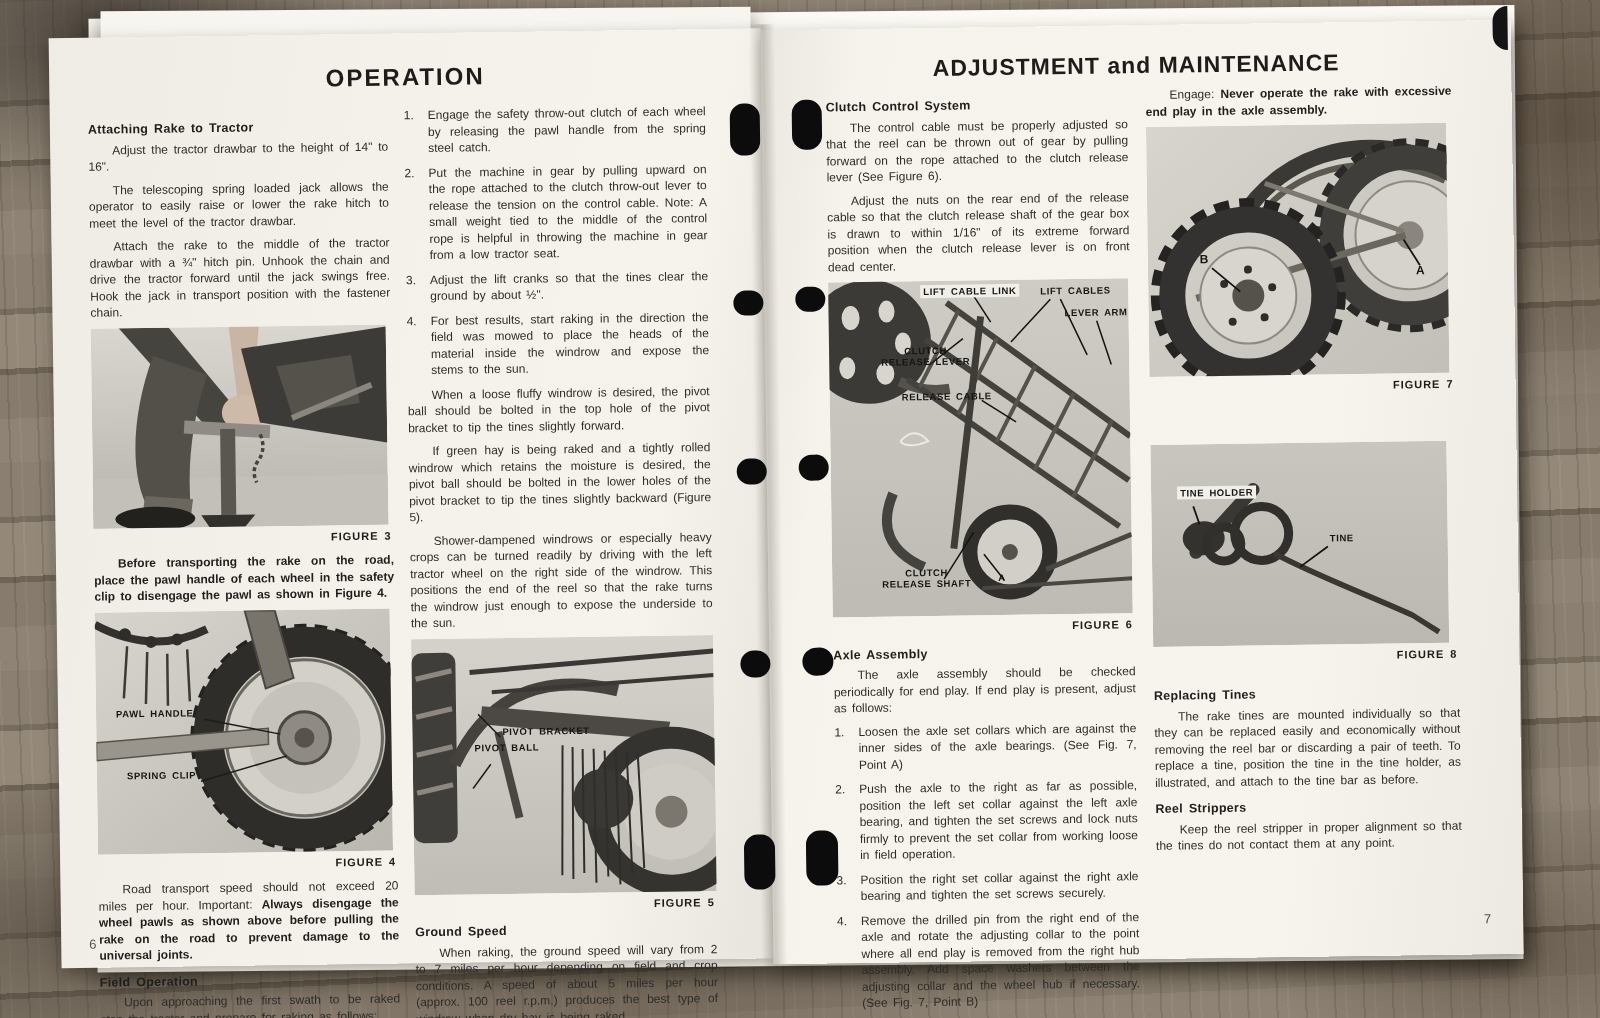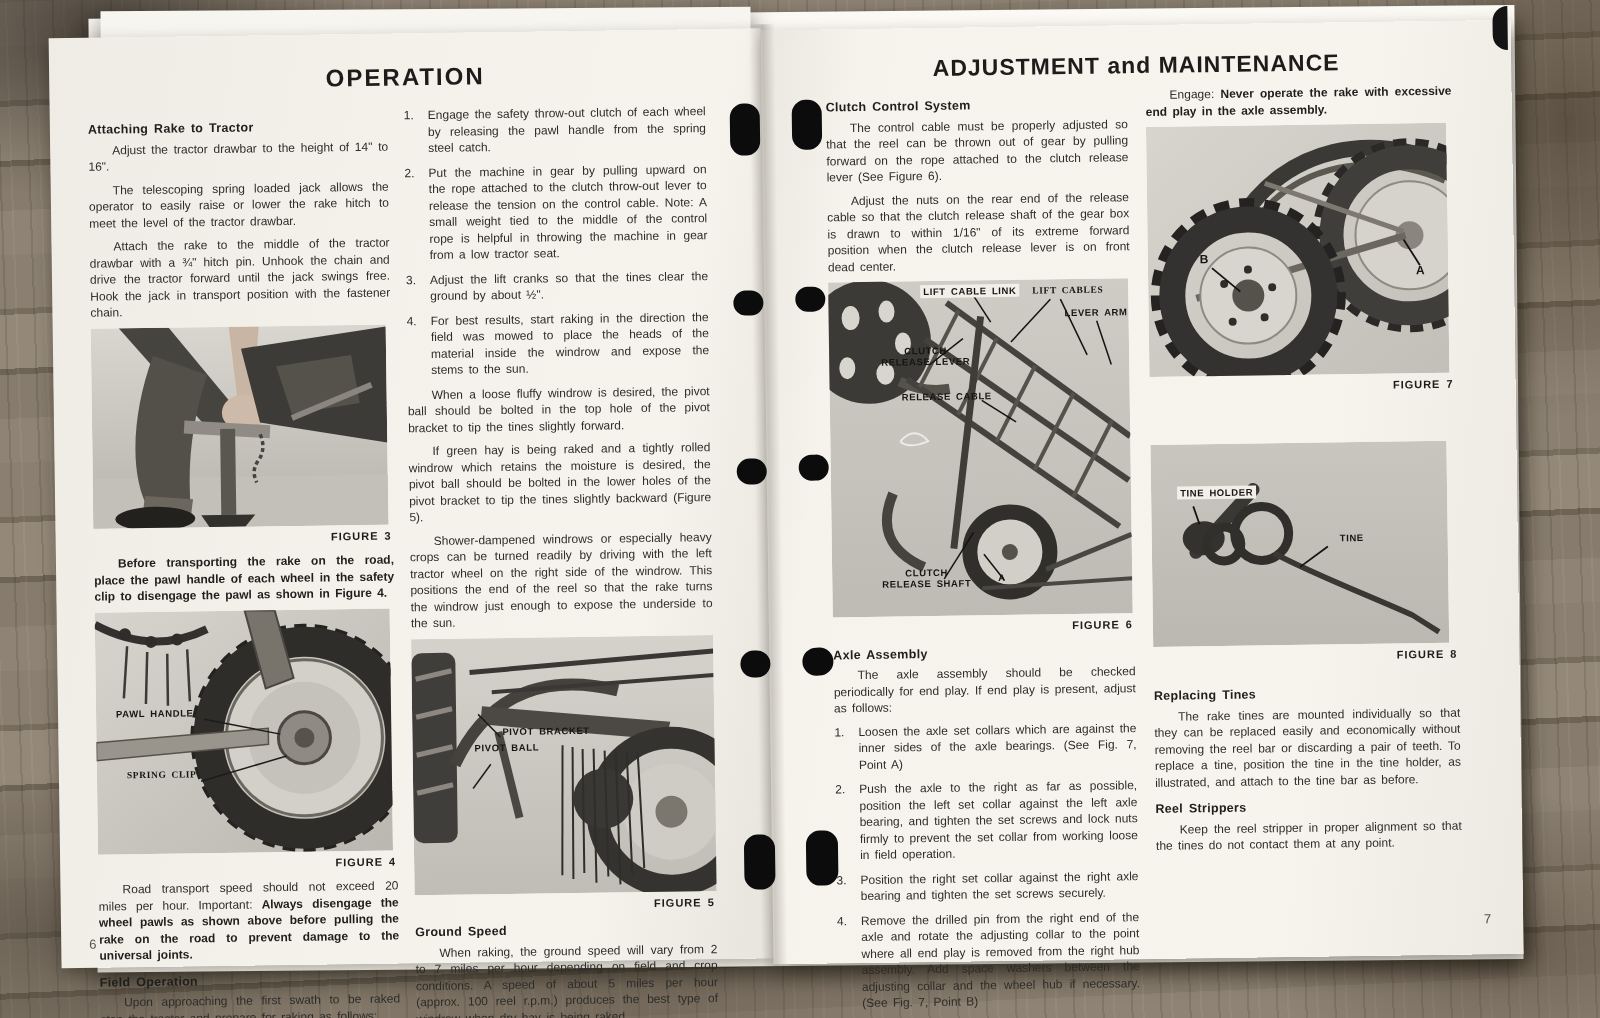--- a/index.html
+++ b/index.html
@@ -250,7 +250,7 @@
           <line x1="172" y1="300" x2="152" y2="274" stroke="#14130f" stroke-width="1.5"></line>
         </svg>
         <span class="figlabel boxed" style="left:92px;top:4px;">LIFT CABLE LINK</span>
-        <span class="figlabel" style="left:204px;top:6px;font-family:Liberation Serif, serif;">LIFT CABLES</span>
+        <span class="figlabel" style="left:212px;top:6px;">LIFT CABLES</span>
         <span class="figlabel" style="left:236px;top:28px;">LEVER ARM</span>
         <span class="figlabel" style="left:52px;top:64px;text-align:center;"><span>CLUTCH</span><br><span>RELEASE LEVER</span></span>
         <span class="figlabel" style="left:72px;top:110px;">RELEASE CABLE</span>

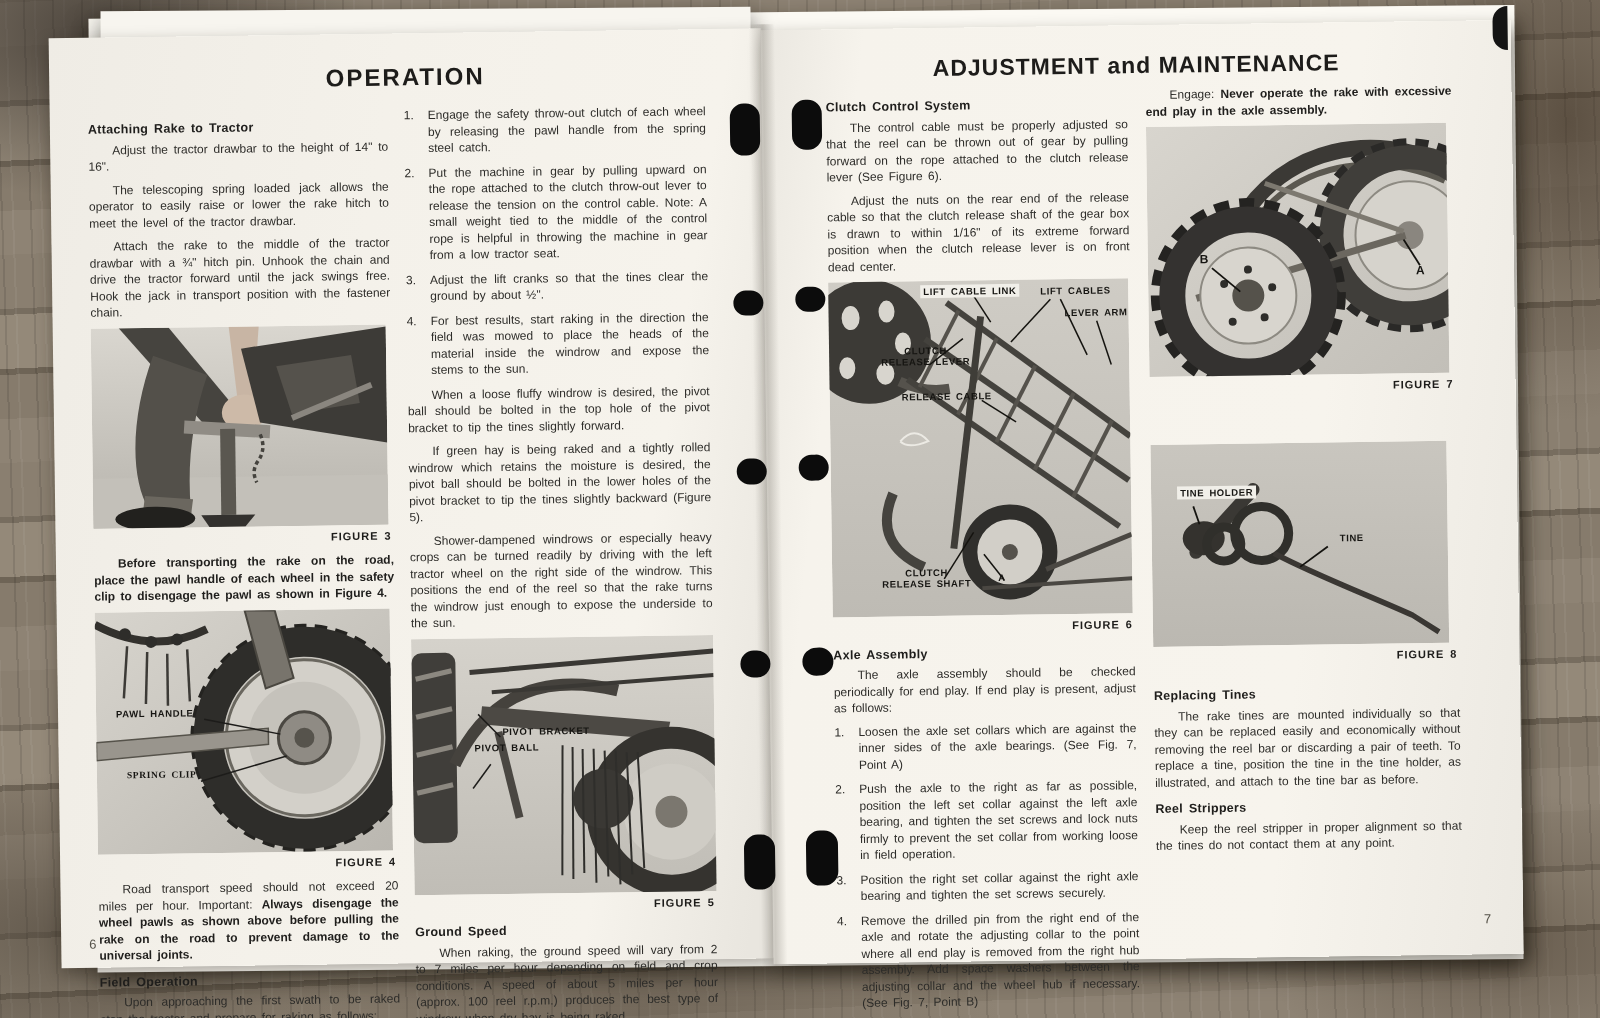--- a/index.html
+++ b/index.html
@@ -334,7 +334,7 @@
           <line x1="176" y1="104" x2="148" y2="124" stroke="#14130f" stroke-width="1.8"></line>
         </svg>
         <span class="figlabel boxed" style="left:26px;top:42px;">TINE HOLDER</span>
-        <span class="figlabel" style="left:188px;top:90px;">TINE</span>
+        <span class="figlabel" style="left:178px;top:90px;">TINE</span>
       </div>
       <div class="figcap">FIGURE 8</div>
 

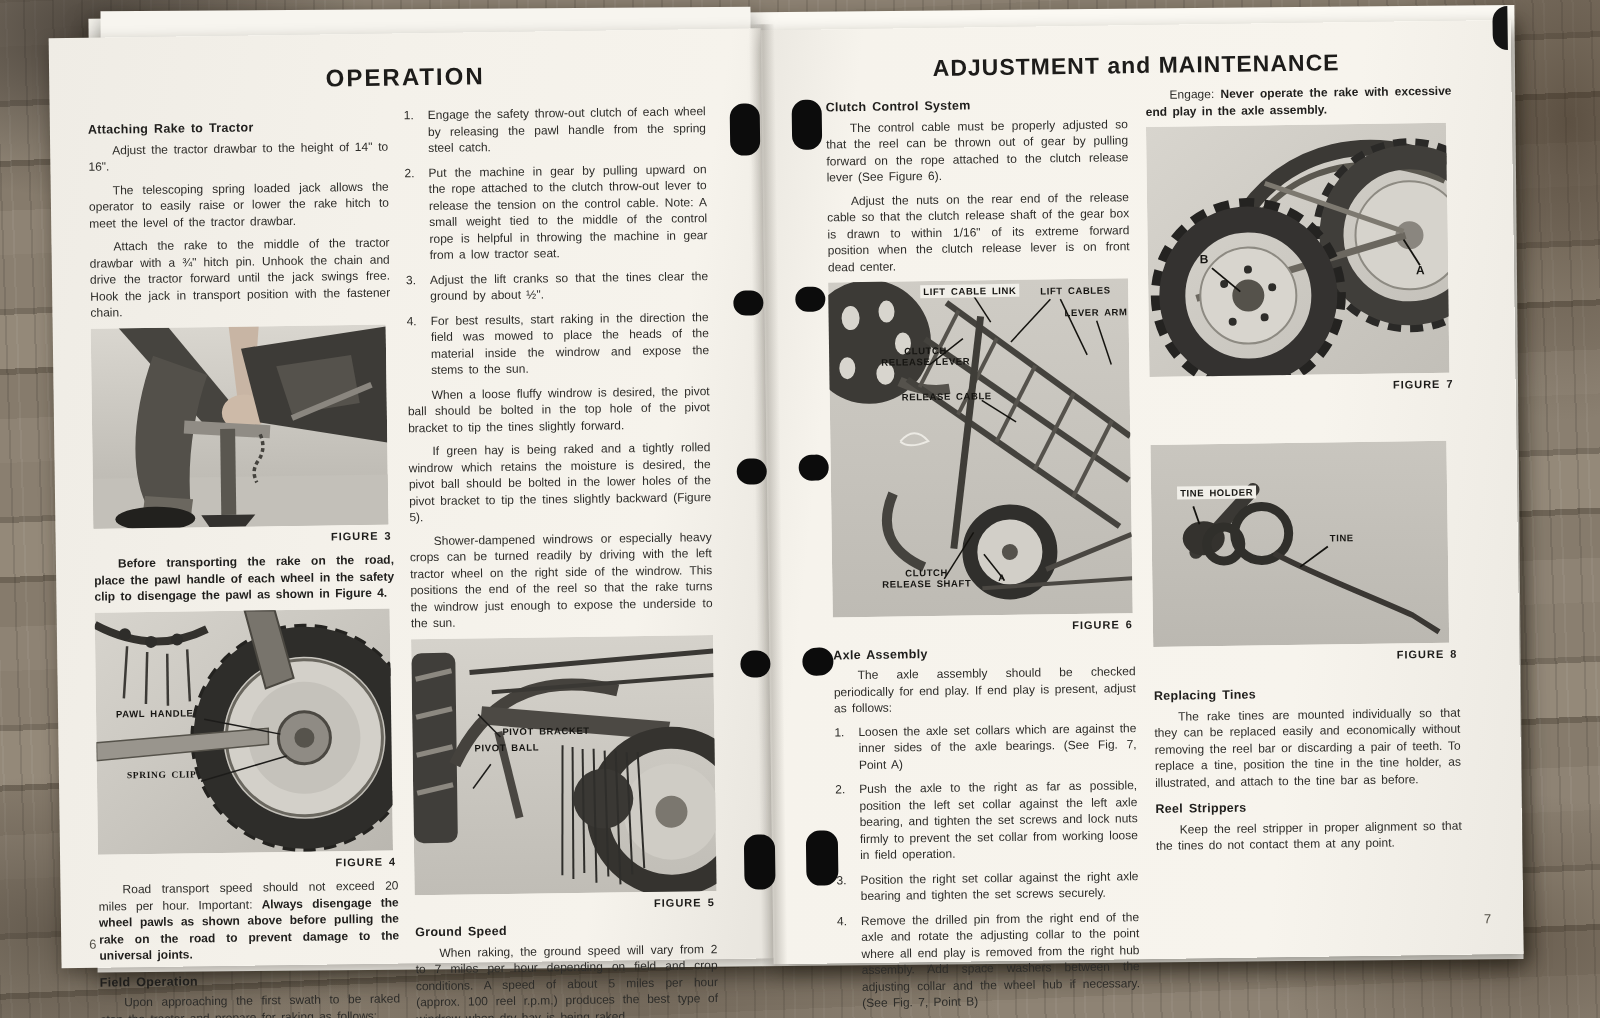--- a/index.html
+++ b/index.html
@@ -123,7 +123,7 @@
           <line x1="104" y1="170" x2="190" y2="146" stroke="#1d1c1a" stroke-width="1.5"></line>
         </svg>
         <span class="figlabel" style="left:20px;top:96px;">PAWL HANDLE</span>
-        <span class="figlabel" style="left:30px;top:158px;font-family:Liberation Serif, serif;">SPRING CLIP</span>
+        <span class="figlabel" style="left:30px;top:158px;">SPRING CLIP</span>
       </div>
       <div class="figcap">FIGURE 4</div>
 

